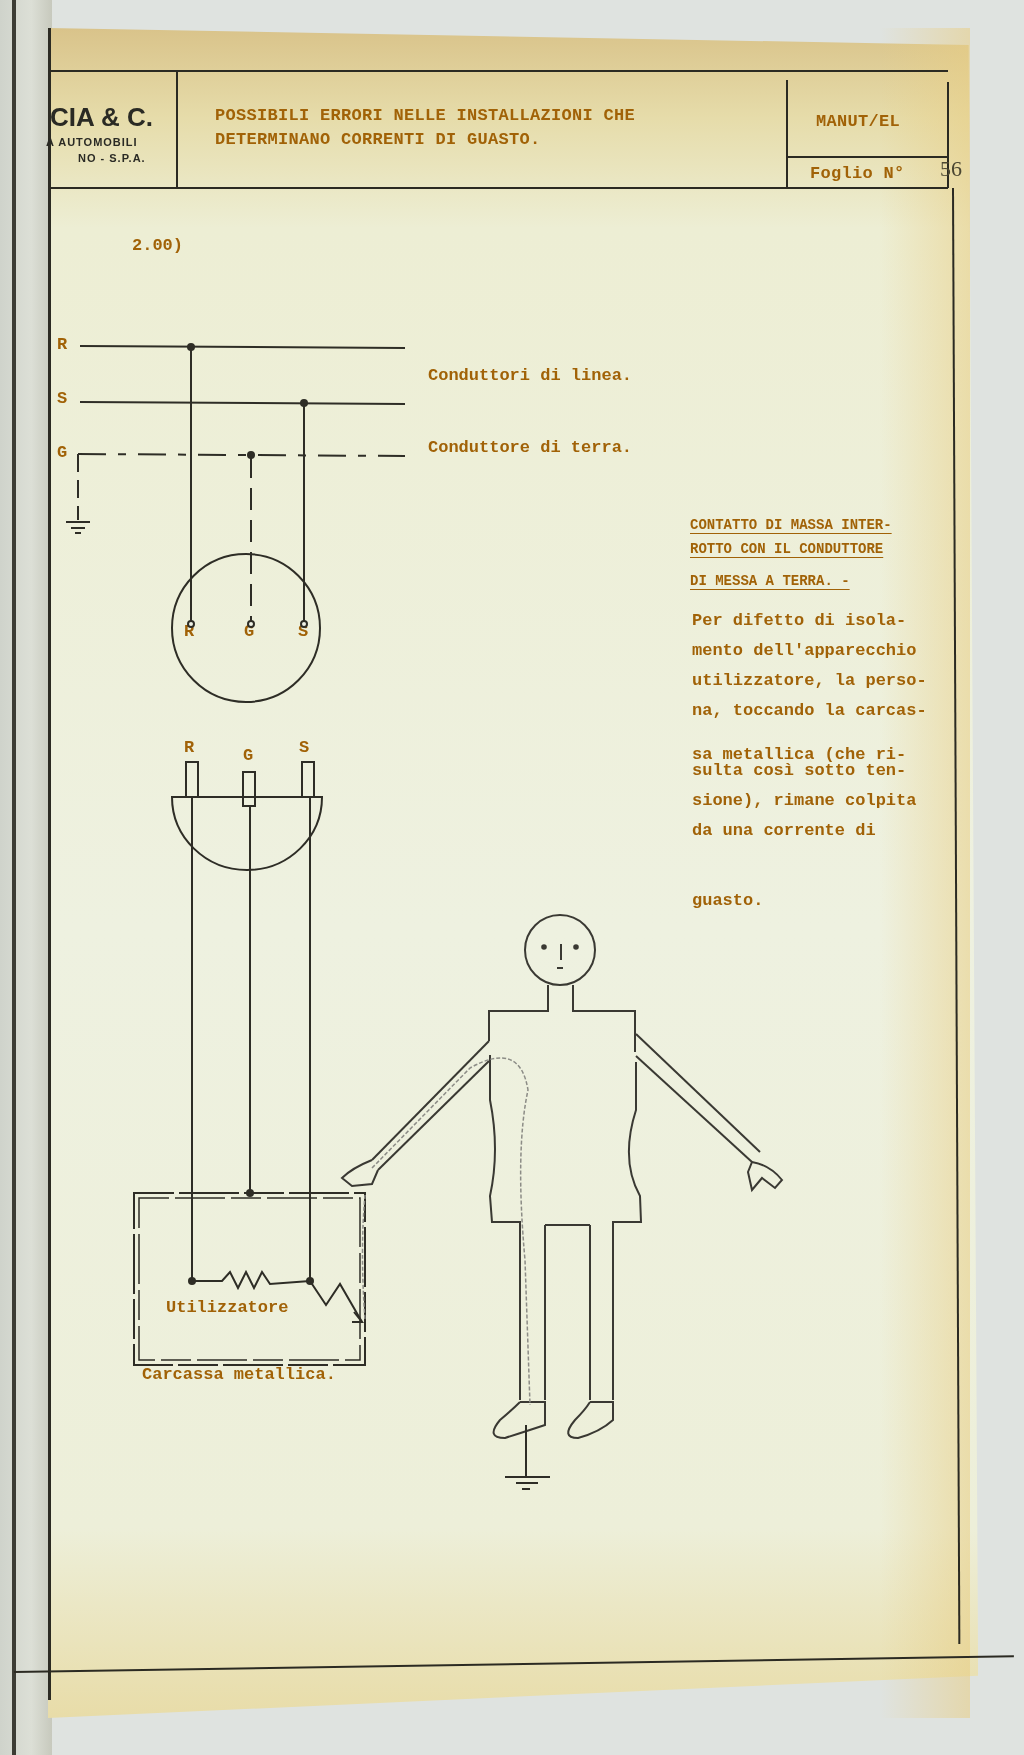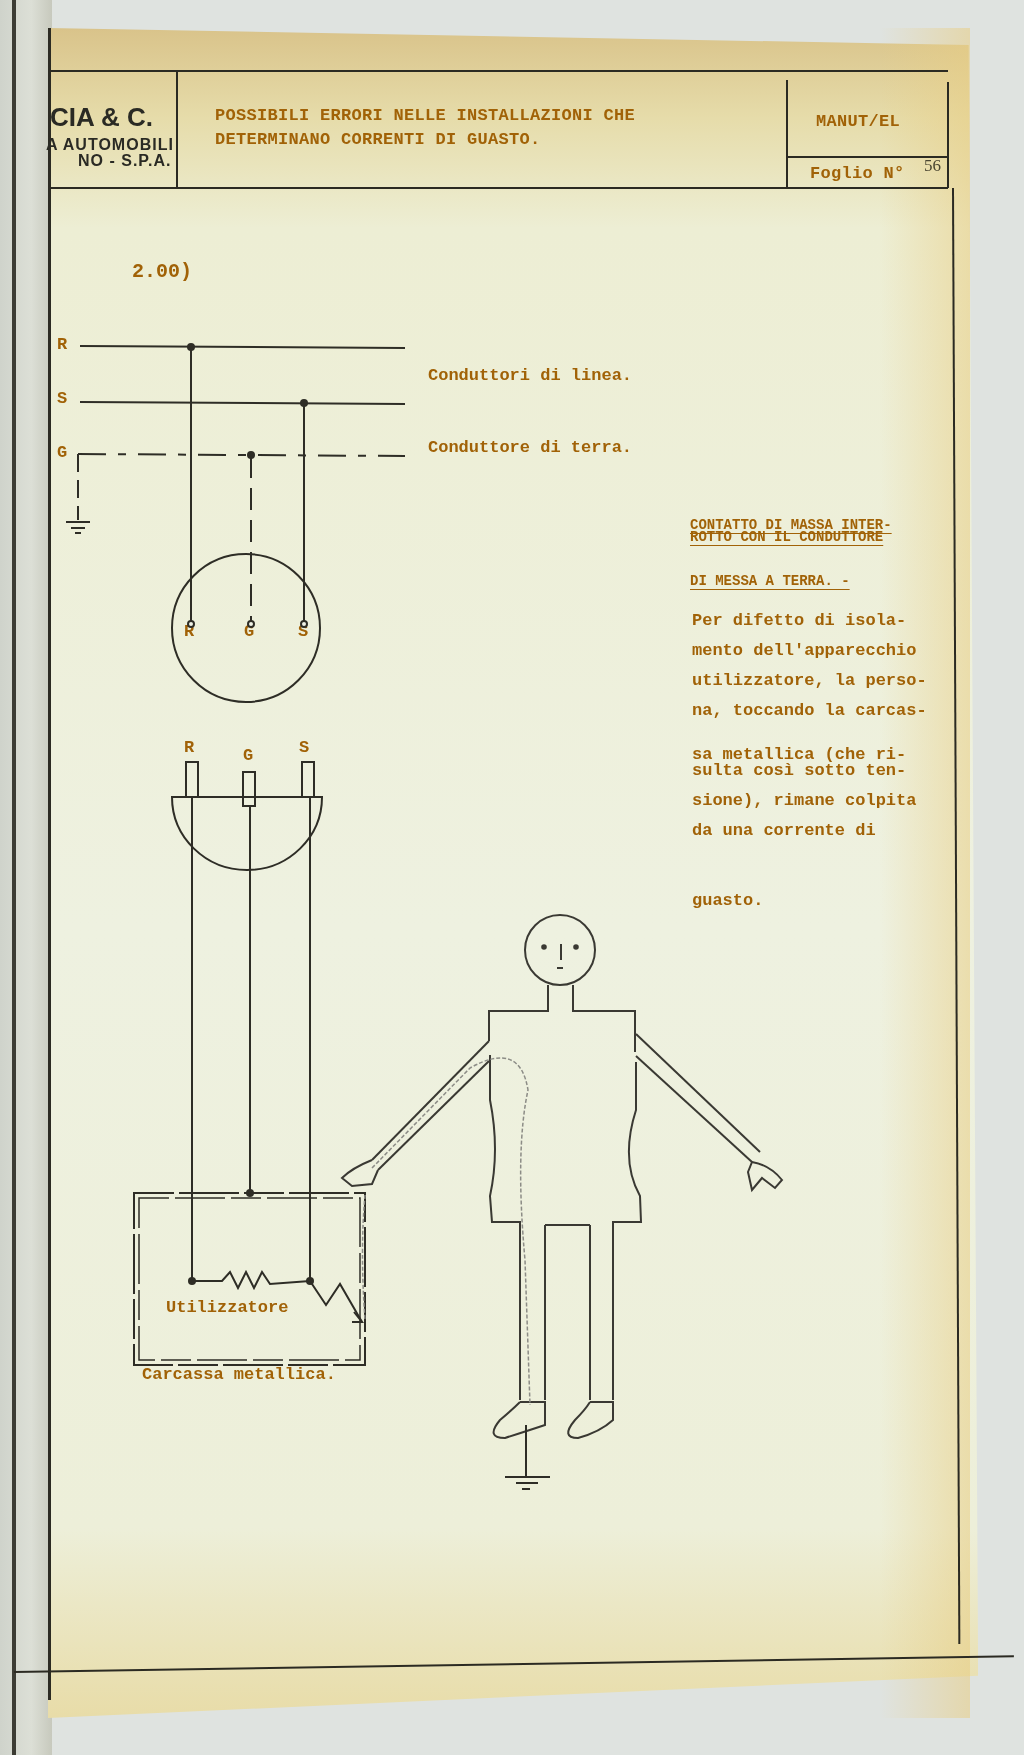--- a/index.html
+++ b/index.html
@@ -29,7 +29,7 @@
   .typed { position: absolute; color: #a16207; font-weight: bold; white-space: pre; }
   .hdr-title { font-size: 17px; letter-spacing: 0.3px; line-height: 24px; }
   .logo-big { font-family: "Liberation Sans", sans-serif; font-size: 26px; font-weight: bold; color: #2a2a24; position: absolute; }
-  .logo-small { font-family: "Liberation Sans", sans-serif; font-size: 16px; font-weight: bold; letter-spacing: 1px; color: #2a2a24; position: absolute; }
+  .logo-small { font-family: "Liberation Sans", sans-serif; font-size: 11px; font-weight: bold; letter-spacing: 1px; color: #2a2a24; position: absolute; }
   .body-text { font-size: 17px; line-height: 30px; }
   .heading-u { font-size: 14px; line-height: 30px; text-decoration: underline; text-underline-offset: 4px; }
   .label { font-size: 17px; }

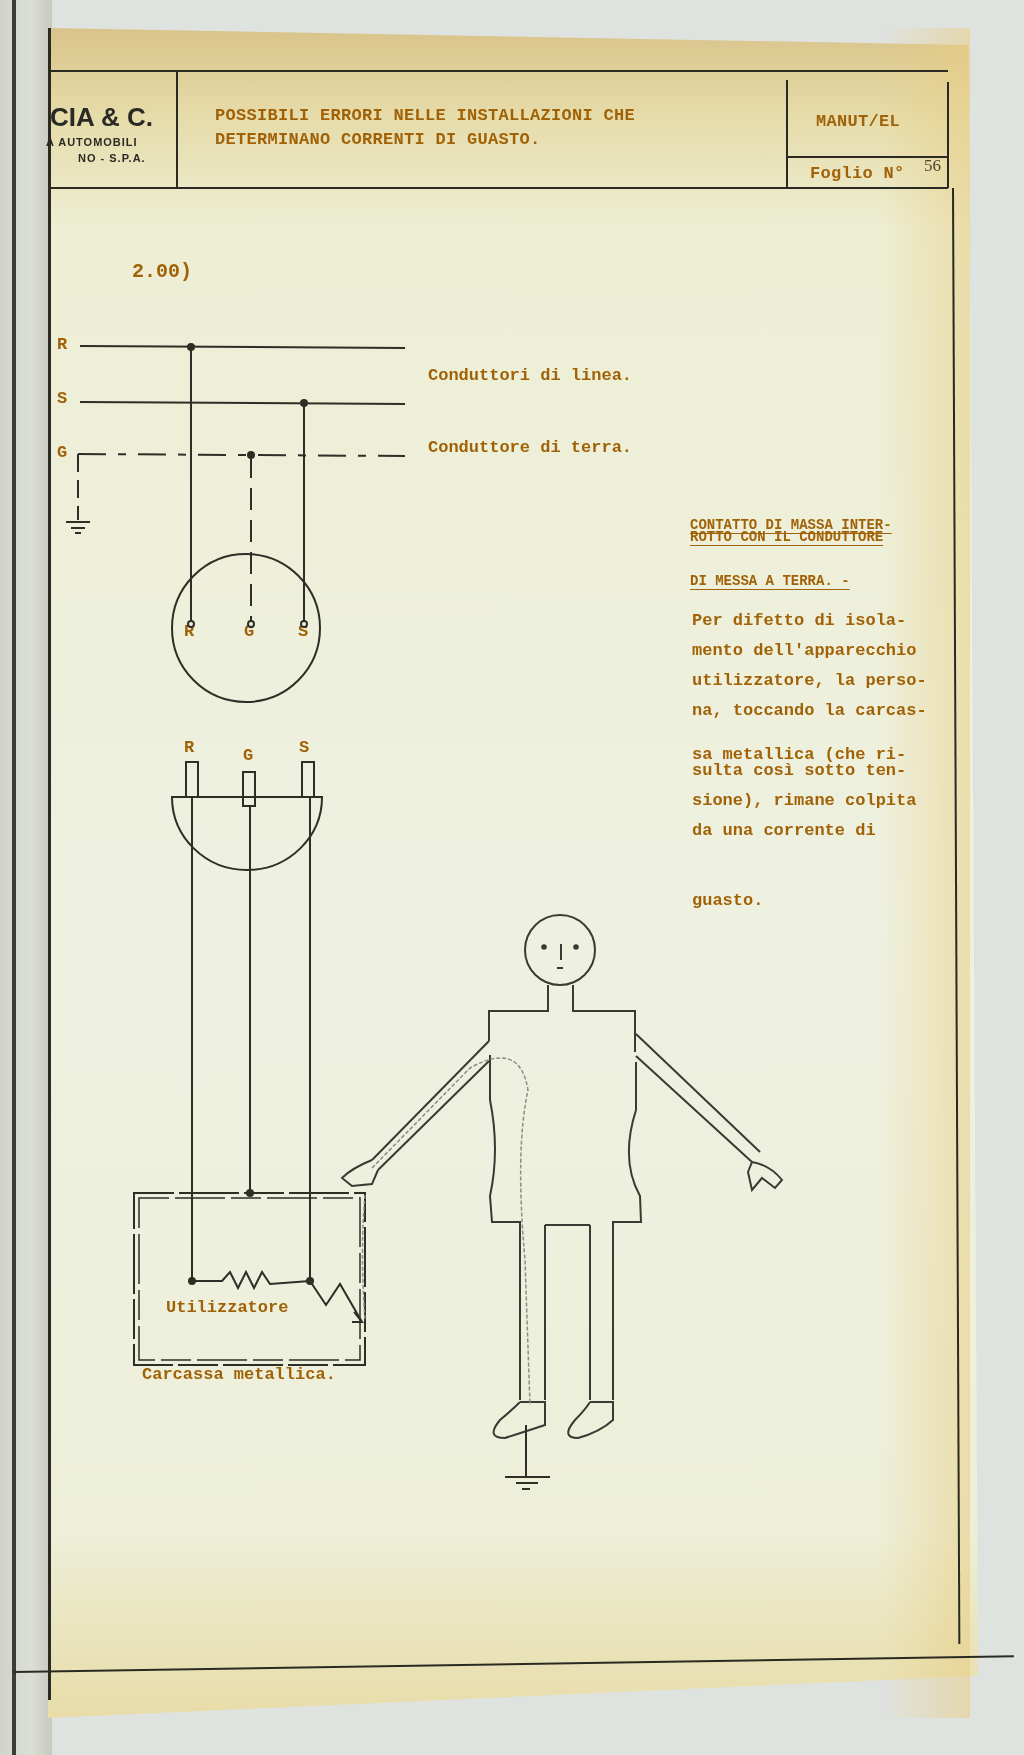--- a/index.html
+++ b/index.html
@@ -34,7 +34,7 @@
   .heading-u { font-size: 14px; line-height: 30px; text-decoration: underline; text-underline-offset: 4px; }
   .label { font-size: 17px; }
   svg.diagram { position: absolute; left: 0; top: 0; }
-  .foglio-num { font-family: "Liberation Serif", serif; font-size: 17px; color: #4a4632; font-weight: normal; }
+  .foglio-num { font-family: "Liberation Serif", serif; font-size: 22px; color: #4a4632; font-weight: normal; margin-left: 16px; }
 </style>
 </head>
 <body>

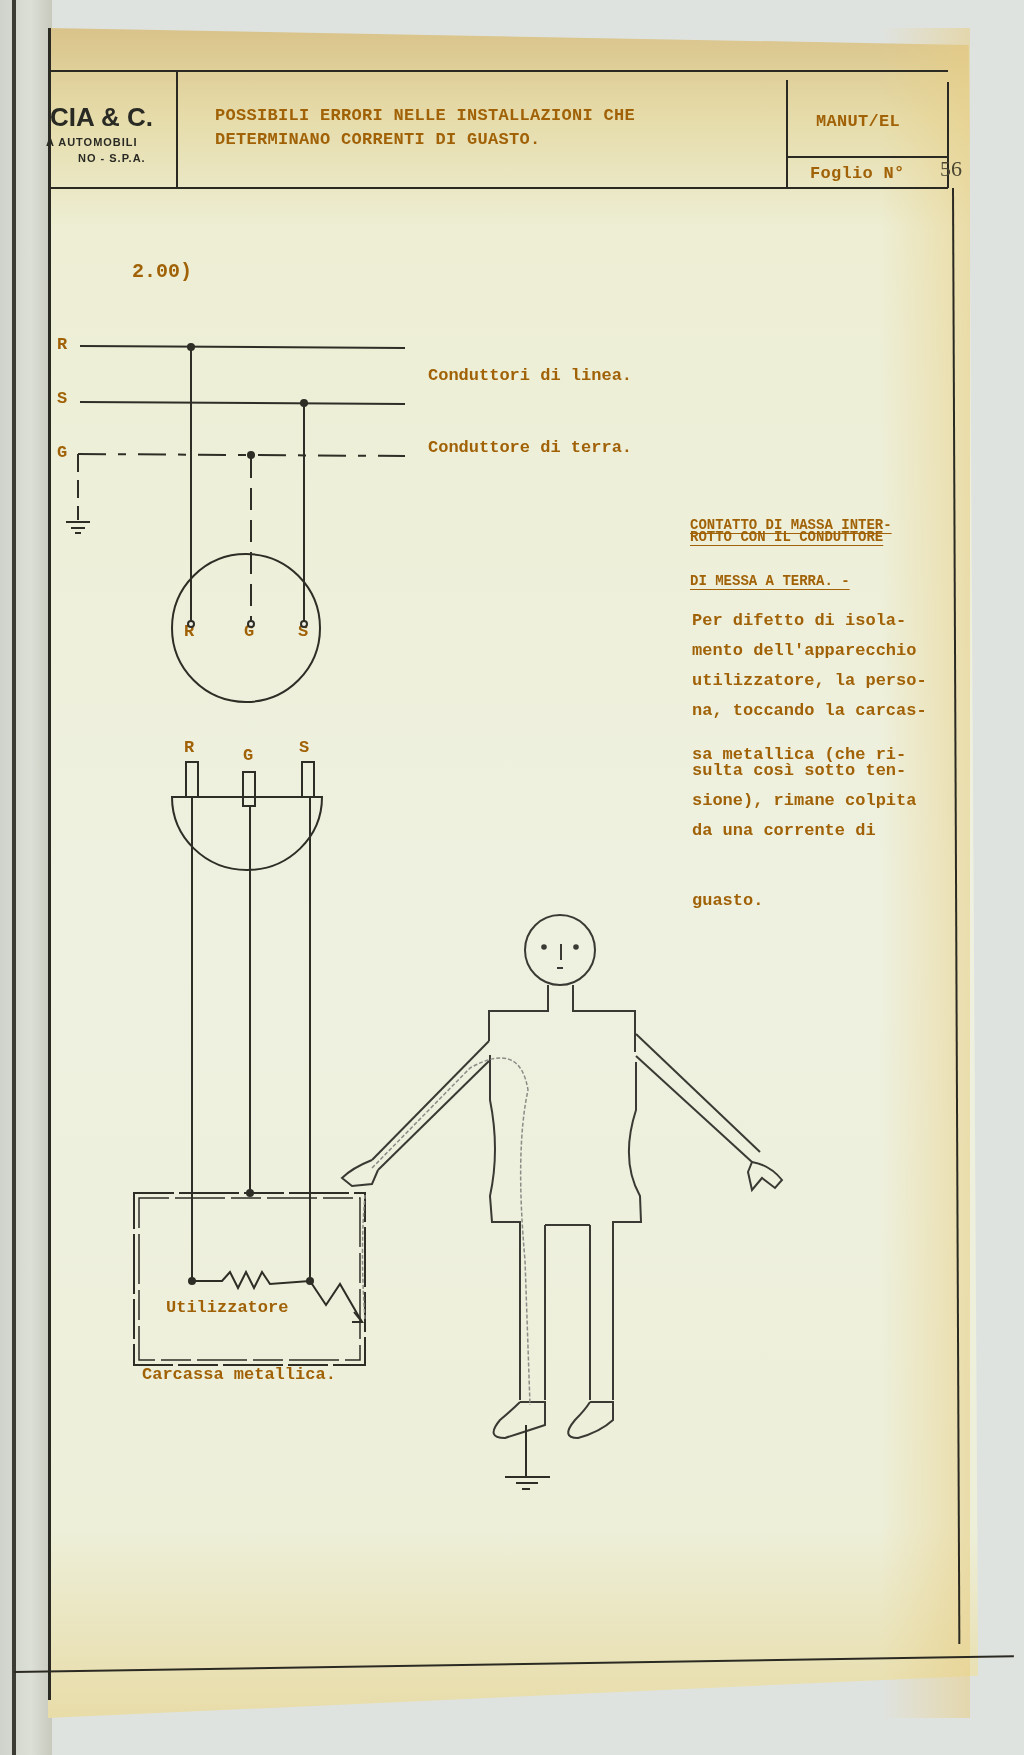--- a/index.html
+++ b/index.html
@@ -66,7 +66,7 @@
 <div class="typed hdr-title" style="left:810px; top:162px;">Foglio N°</div>
 <div class="typed foglio-num" style="left:924px; top:156px;">56</div>
 
-<div class="typed" style="left:132px; top:260px; font-size:20px;">2.00)</div>
+<div class="typed" style="left:132px; top:236px; font-size:17px;">2.00)</div>
 
 <div class="typed label" style="left:57px; top:335px;">R</div>
 <div class="typed label" style="left:57px; top:389px;">S</div>

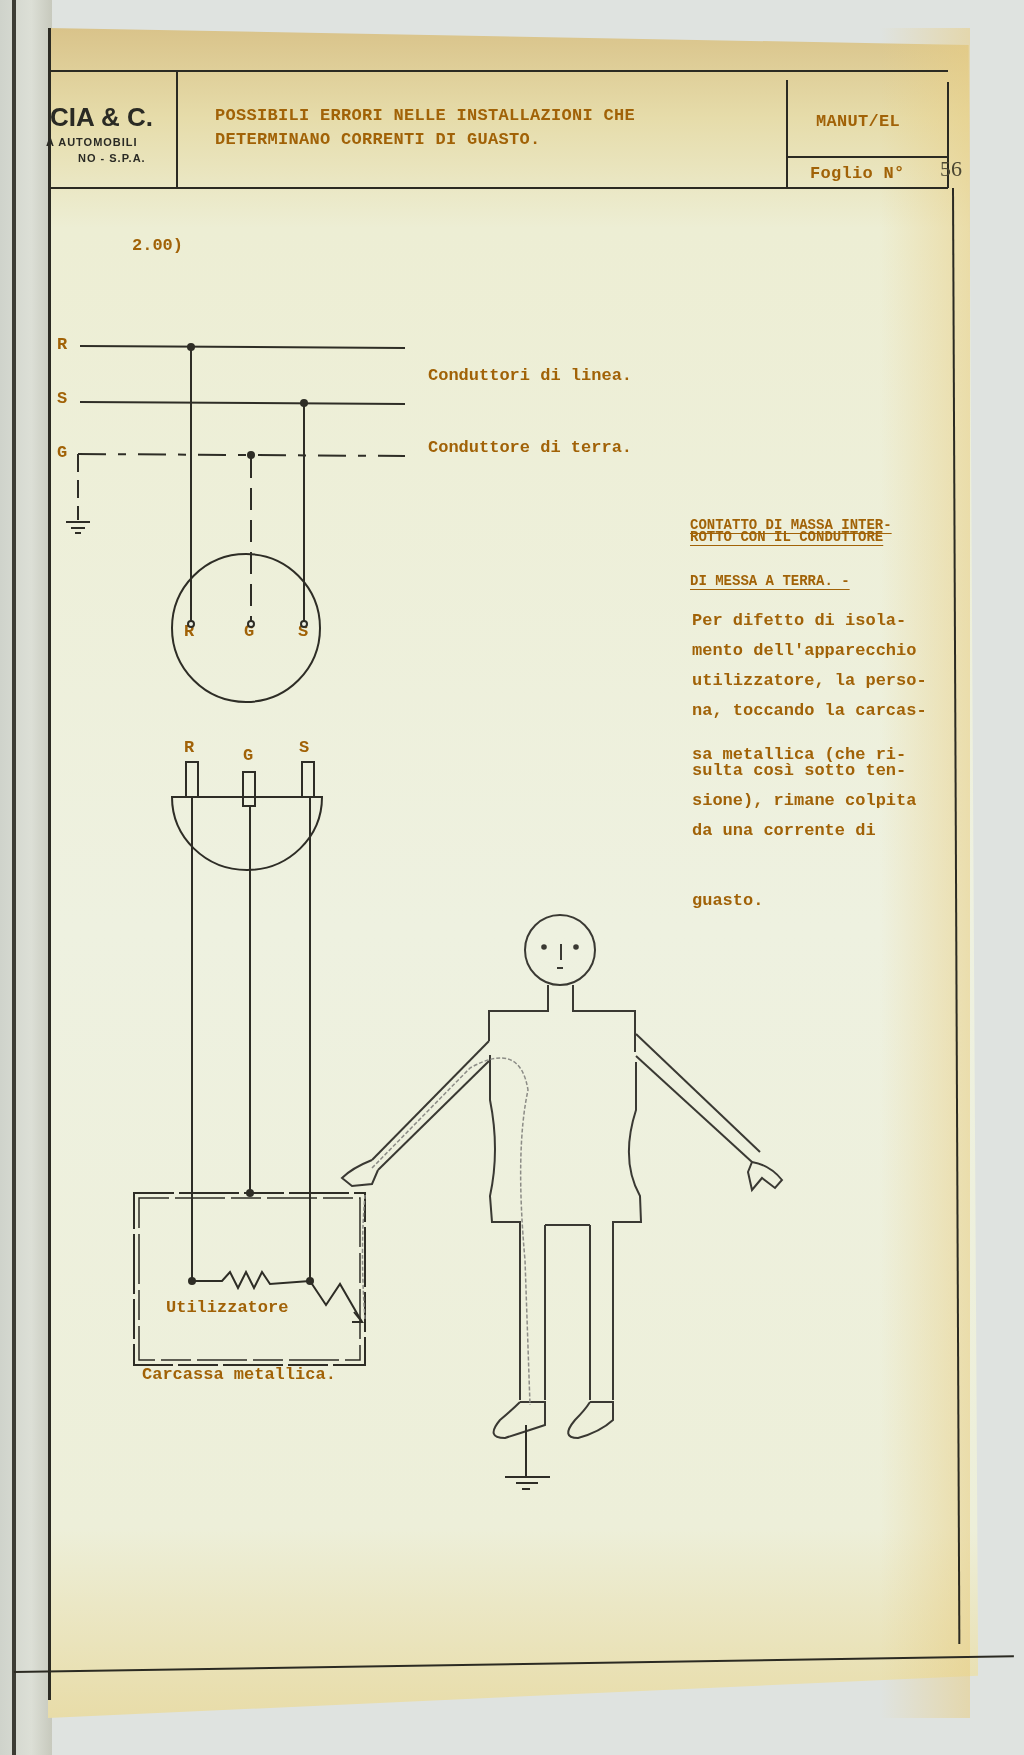--- a/index.html
+++ b/index.html
@@ -178,7 +178,7 @@
 </svg>
 
 <div class="typed heading-u" style="left:690px; top:510px;">CONTATTO DI MASSA INTER-</div>
-<div class="typed heading-u" style="left:690px; top:522px;text-align:center;">ROTTO CON IL CONDUTTORE</div>
+<div class="typed heading-u" style="left:690px; top:534px;text-align:center;">ROTTO CON IL CONDUTTORE</div>
 <div class="typed heading-u" style="left:690px; top:566px;">DI MESSA A TERRA. -</div>
 
 <div class="typed body-text" style="left:692px; top:606px;">Per difetto di isola-</div>

